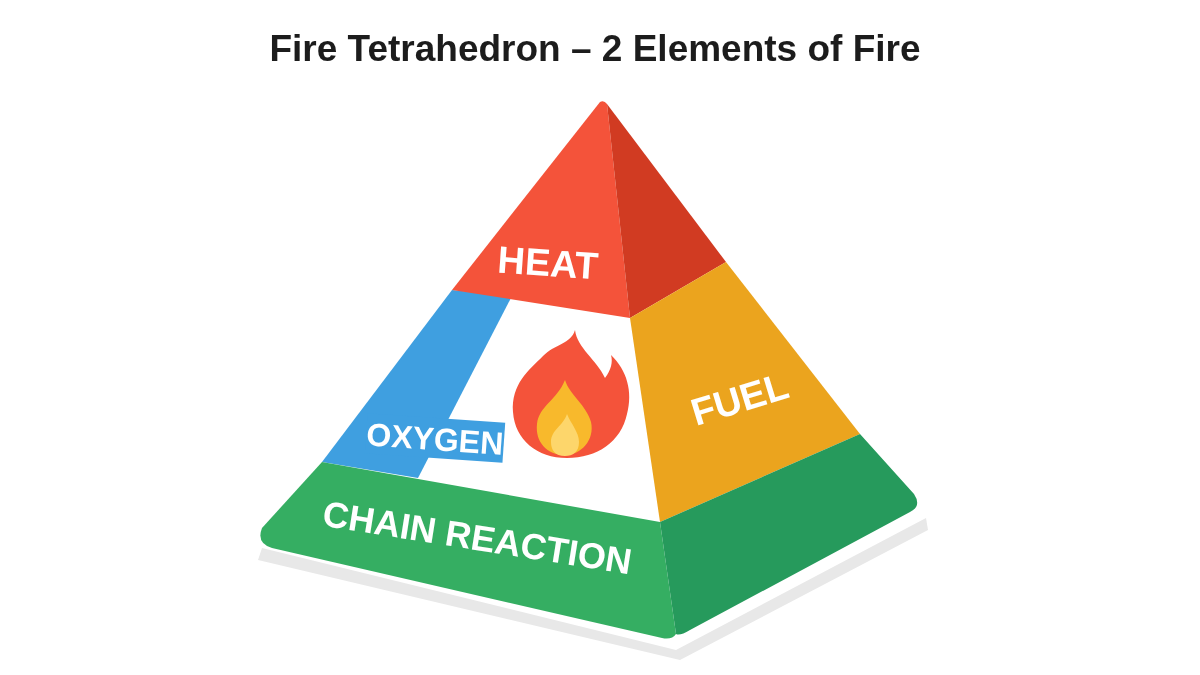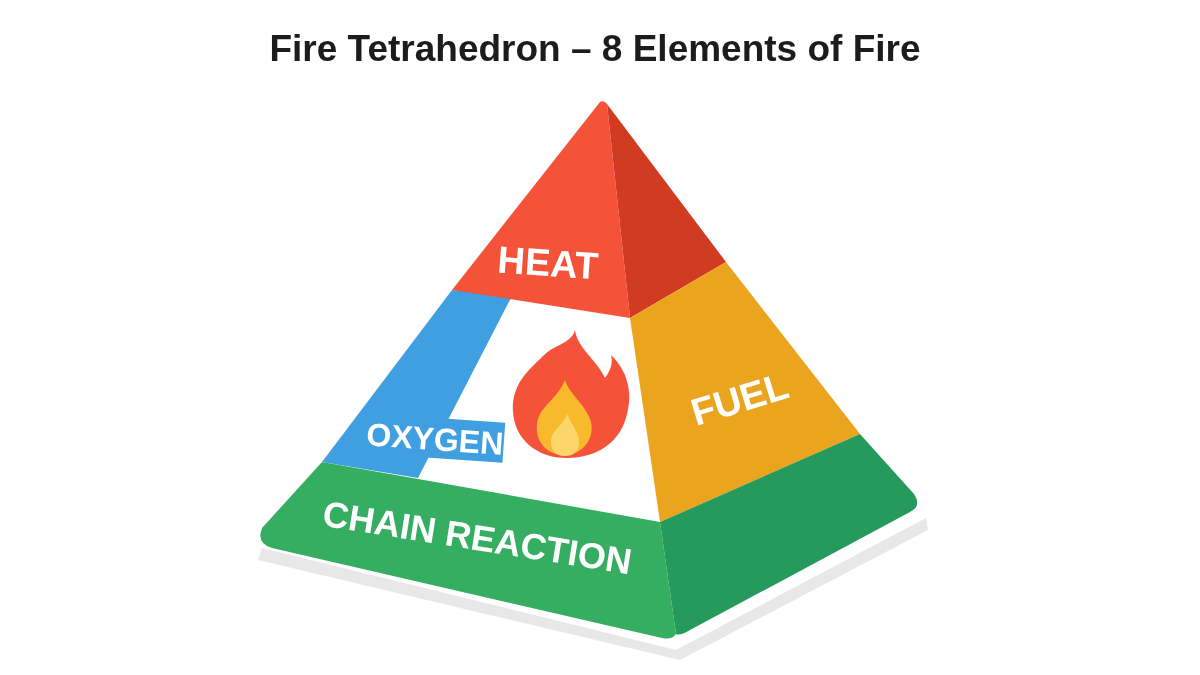--- a/index.html
+++ b/index.html
@@ -11,7 +11,7 @@
 </head>
 <body>
 
-<div class="title">Fire Tetrahedron – 8 Elements of Fire</div>
+<div class="title">Fire Tetrahedron – 2 Elements of Fire</div>
 
 <svg class="diagram" width="1200" height="675" viewBox="0 0 1200 675">
 

